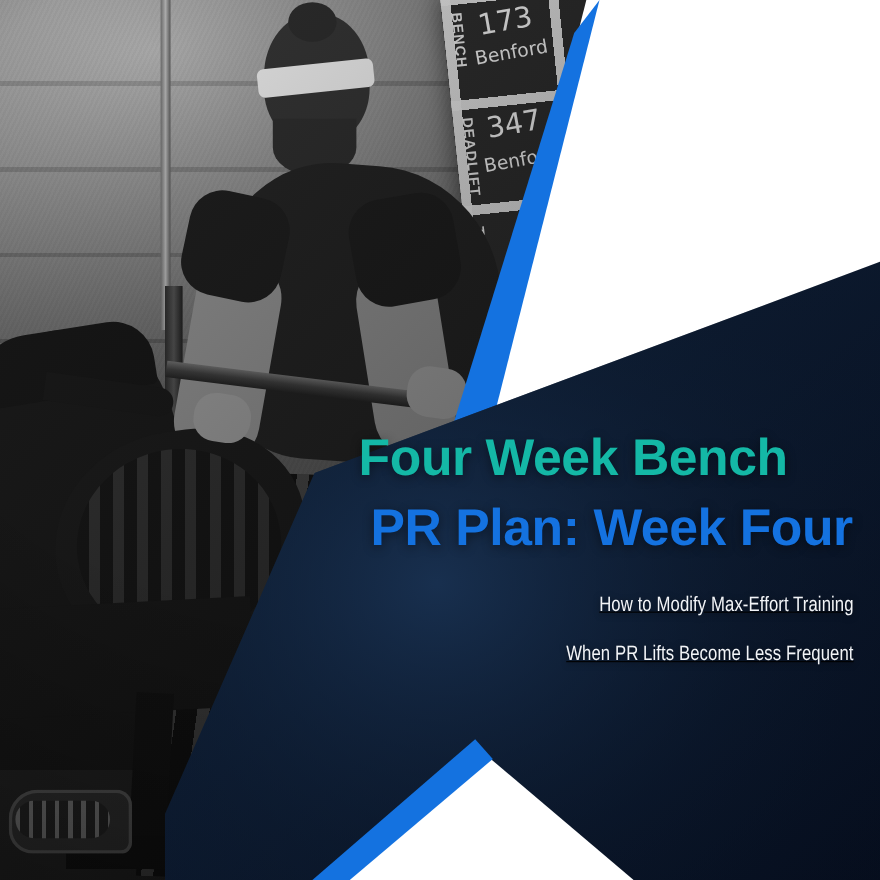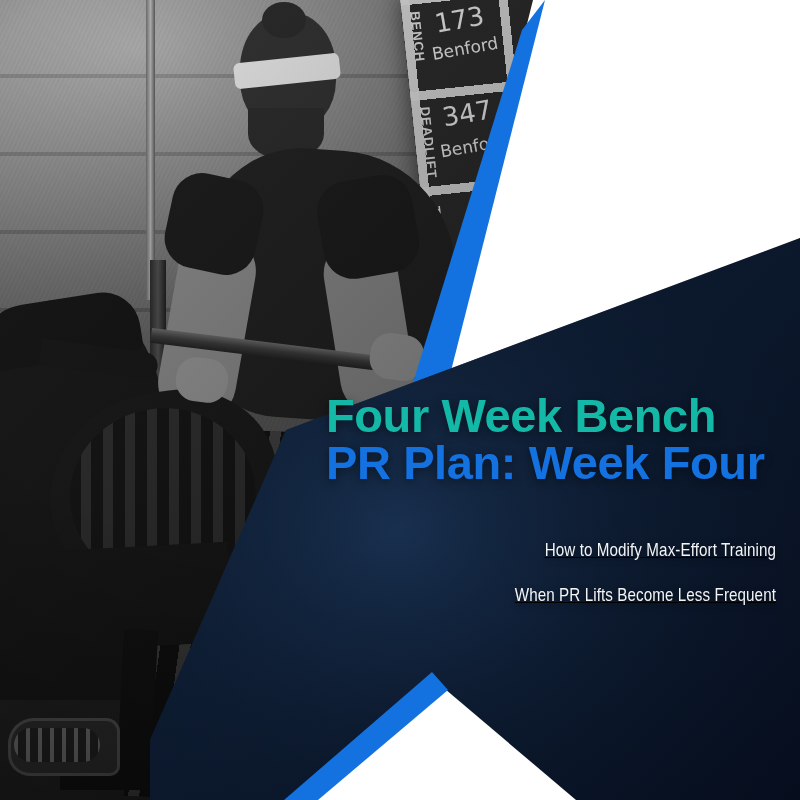--- a/index.html
+++ b/index.html
@@ -126,7 +126,7 @@
     font-weight:700;font-size:47px;line-height:1.00;letter-spacing:-.4px;
     white-space:nowrap;text-shadow:0 2px 10px rgba(0,0,0,.45);}
   .line1{color:#14b8a6;}
-  .line2{color:#1472e0;}
+  .line2{color:#1472e0;margin-top:16px;text-align:center;}
 
   .sub{position:absolute;left:326px;top:540px;width:450px;text-align:right;text-decoration:underline;}
   .subline{color:#f2f4f7;font-family:"Liberation Sans Narrow","Liberation Sans",sans-serif;

